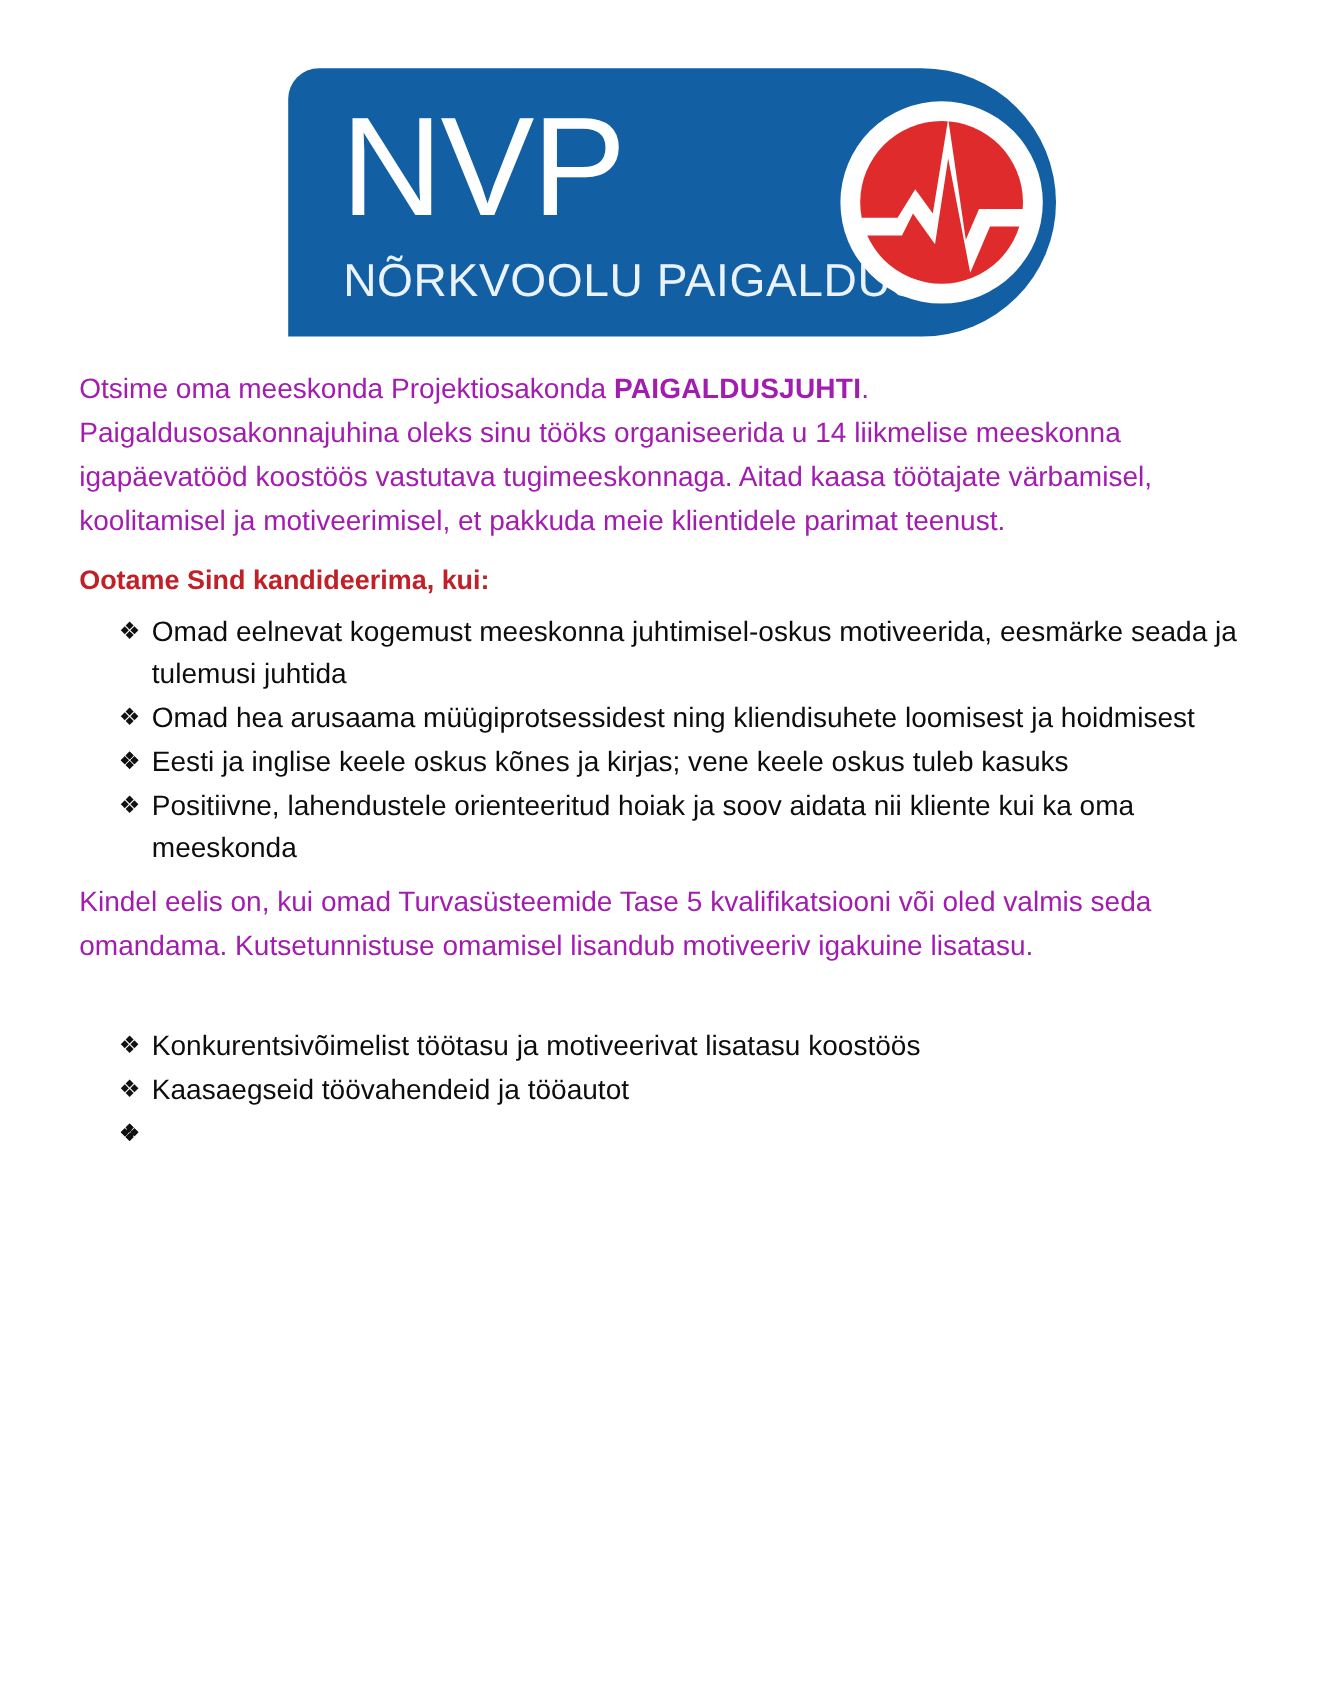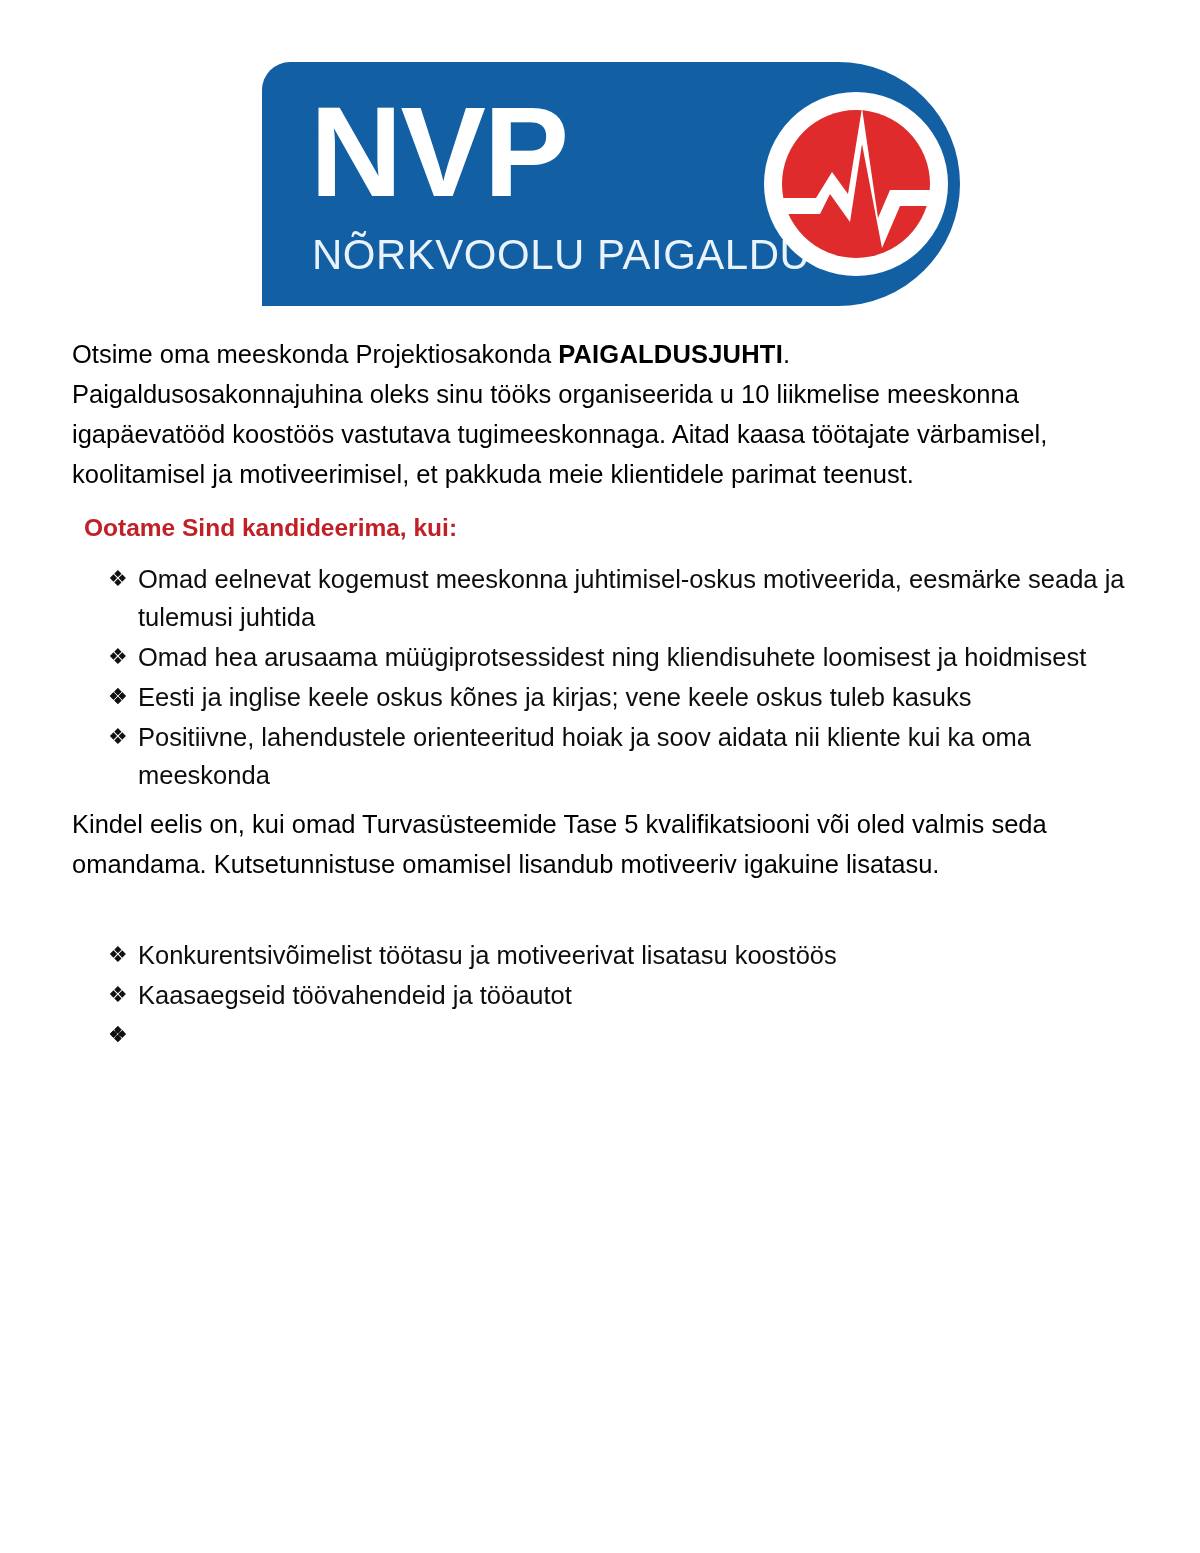--- a/index.html
+++ b/index.html
@@ -50,7 +50,7 @@
     height: 140px;
     color: #ffffff;
     font-family: "Liberation Sans", sans-serif;
-    font-weight: bold;
+    font-weight: normal;
     font-size: 128px;
     line-height: 140px;
     letter-spacing: -2px;

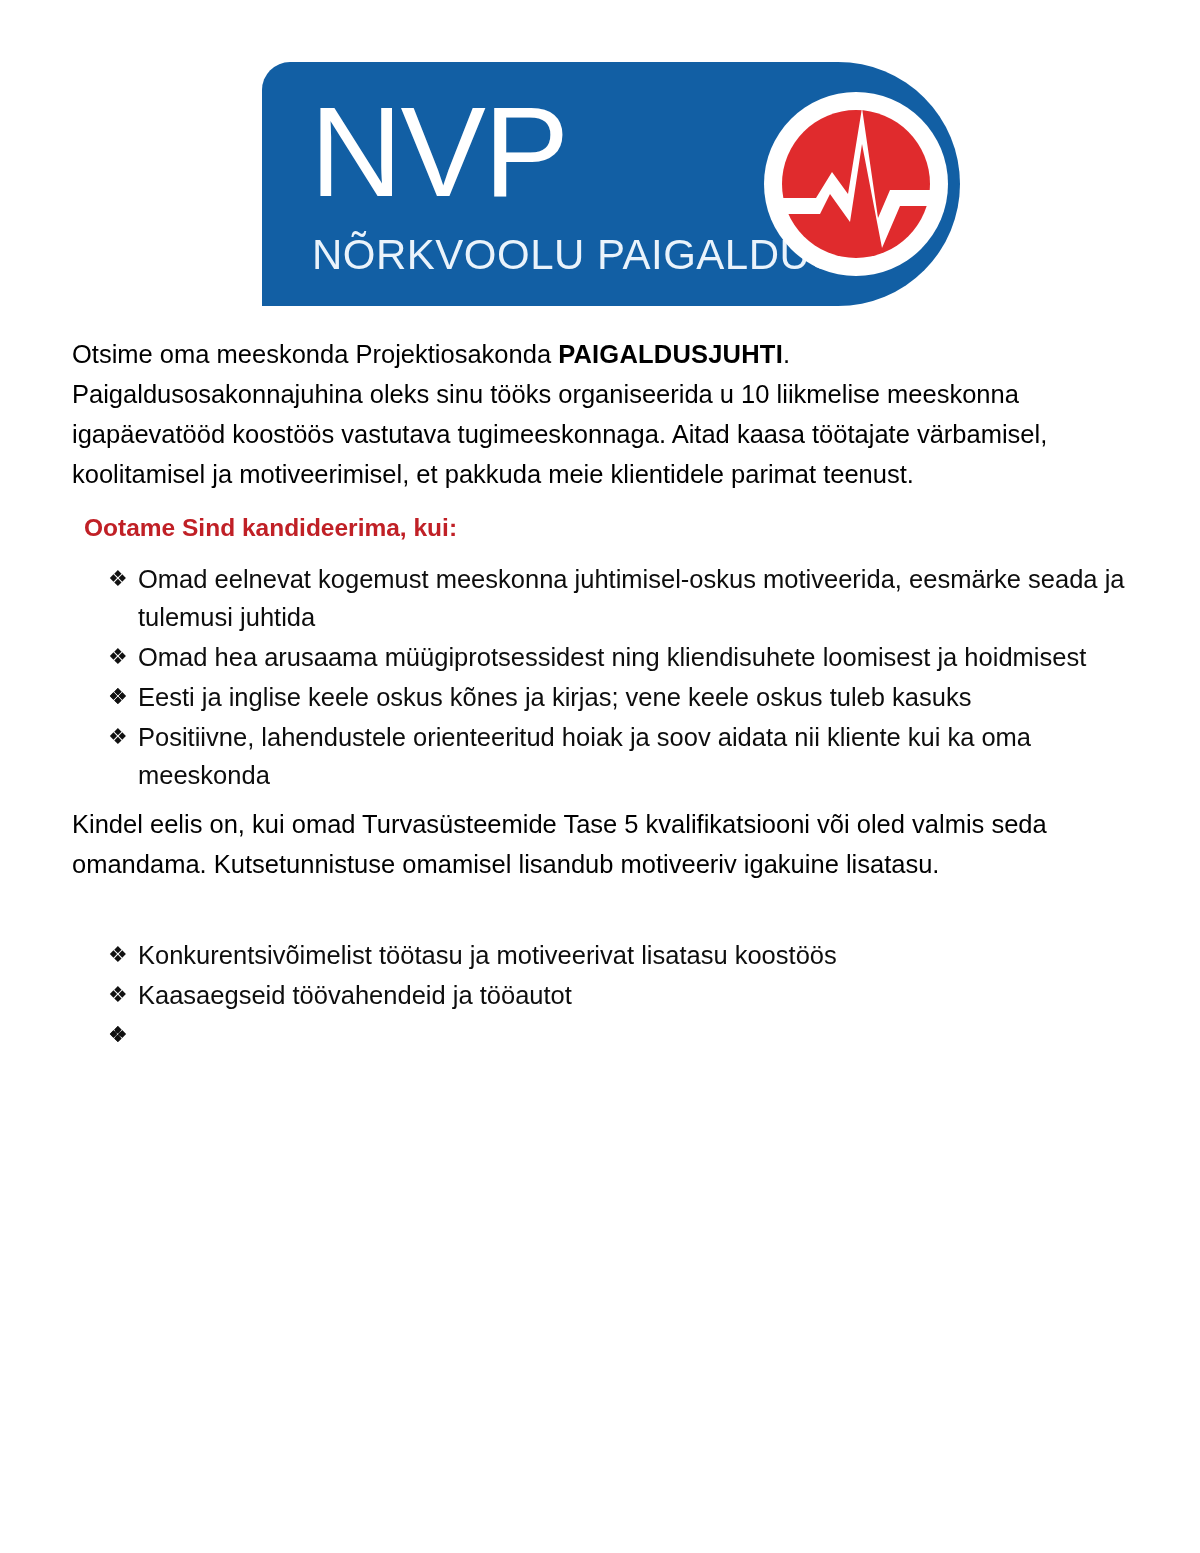--- a/index.html
+++ b/index.html
@@ -93,7 +93,7 @@
     margin: 0 0 14px 0;
     font-size: 25.5px;
     line-height: 40px;
-    color: #000000;
+    color: #a21caf;
     font-weight: normal;
   }
   p.para.tight { margin-bottom: 0; }

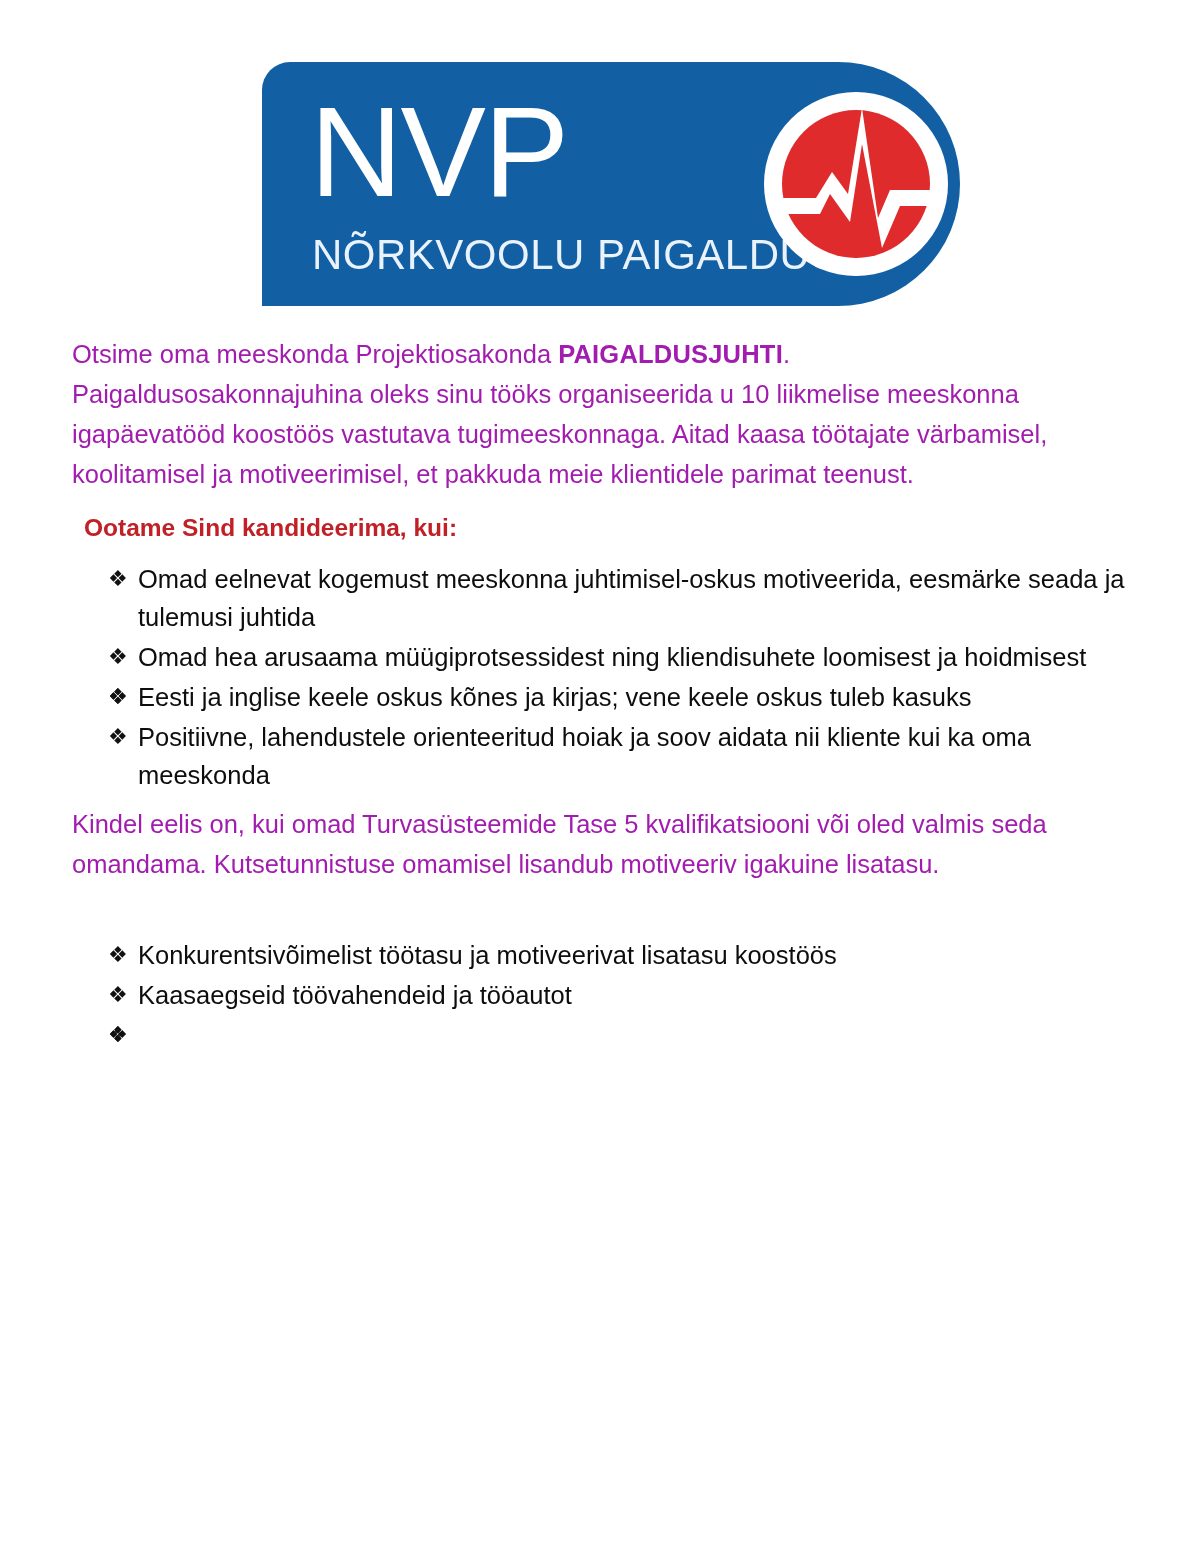--- a/index.html
+++ b/index.html
@@ -164,7 +164,7 @@
 
     <p class="para tight"><span>Otsime oma meeskonda Projektiosakonda </span><span class="strong-role">PAIGALDUSJUHTI</span><span>.</span></p>
 
-    <p class="para">Paigaldusosakonnajuhina oleks sinu tööks organiseerida u 10 liikmelise meeskonna igapäevatööd koostöös vastutava tugimeeskonnaga. Aitad kaasa töötajate värbamisel, koolitamisel ja motiveerimisel, et pakkuda meie klientidele parimat teenust.</p>
+    <p class="para">Paigaldusosakonnajuhina oleks sinu tööks organiseerida u 14 liikmelise meeskonna igapäevatööd koostöös vastutava tugimeeskonnaga. Aitad kaasa töötajate värbamisel, koolitamisel ja motiveerimisel, et pakkuda meie klientidele parimat teenust.</p>
 
     <h2 class="section-heading">Ootame Sind kandideerima, kui:</h2>
 

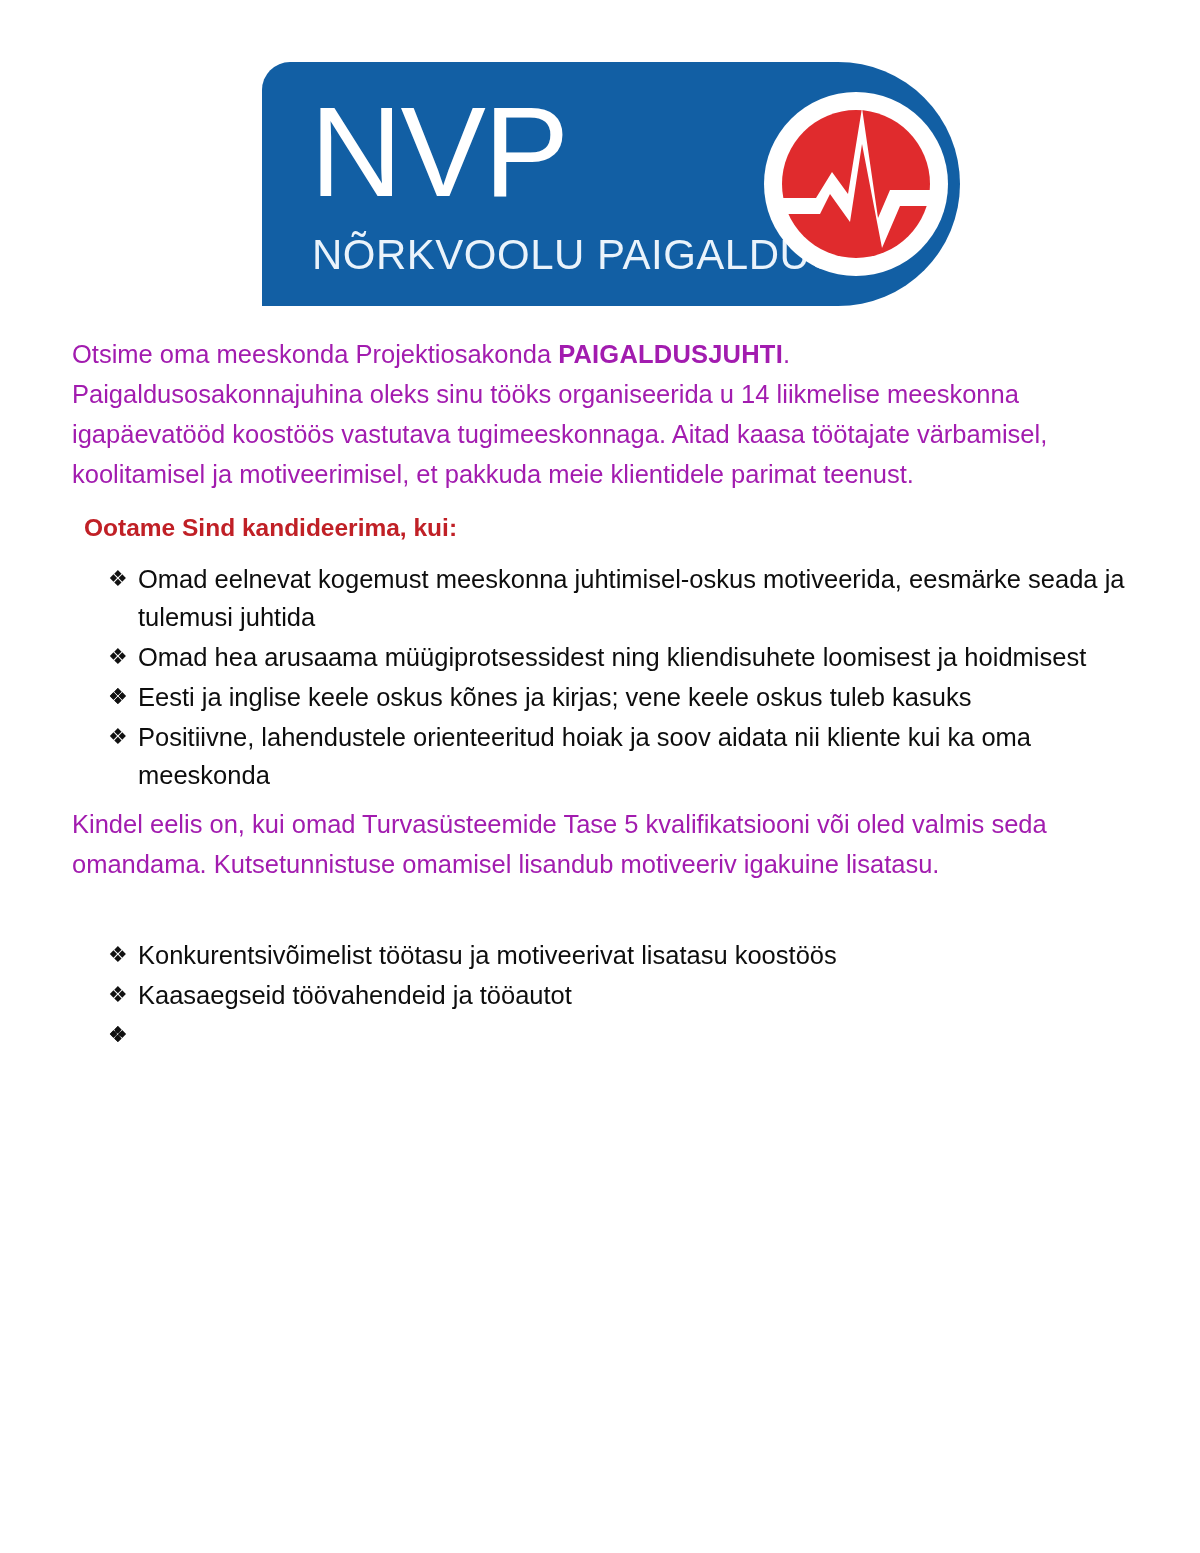--- a/index.html
+++ b/index.html
@@ -101,7 +101,7 @@
   .strong-role { font-weight: bold; letter-spacing: 0.2px; }
 
   h2.section-heading {
-    margin: 12px;
+    margin: 0;
     font-size: 24.5px;
     line-height: 40px;
     font-weight: bold;

